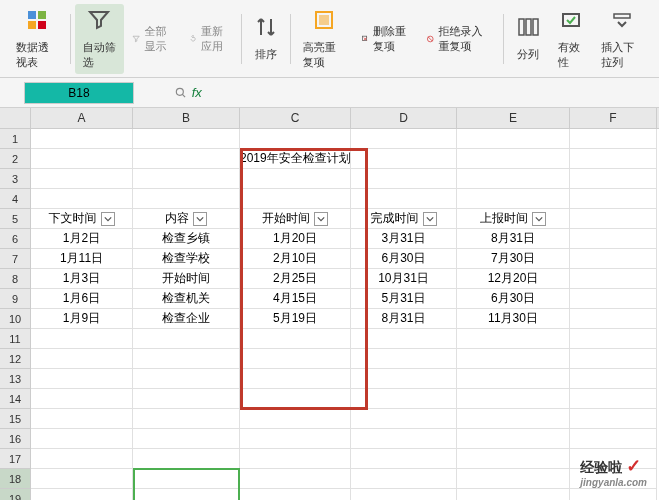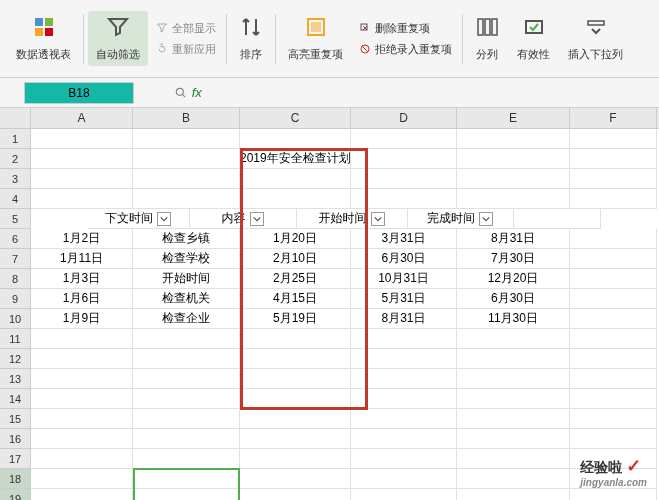--- a/index.html
+++ b/index.html
@@ -12,7 +12,7 @@
     .ribbon-label { font-size: 11px; color: #333; }
     .ribbon-sep { width: 1px; height: 50px; background: #d0d0d0; margin: 0 2px; }
     .ribbon-small { display: flex; align-items: center; gap: 4px; padding: 2px 6px; font-size: 11px; color: #888; cursor: pointer; }
-    .ribbon-small-group { display: flex; flex-direction: column; gap: 2px; }
+    .ribbon-small-group { display: flex; flex-direction: row; gap: 2px; }
     
     .namebox-row { display: flex; align-items: center; background: #f5f5f5; border-bottom: 1px solid #d0d0d0; height: 30px; padding: 0 4px; }
     .namebox { width: 110px; height: 22px; background: #14b8a6; border: 1px solid #ccc; padding: 0 6px; font-size: 12px; text-align: center; margin-left: 20px; }

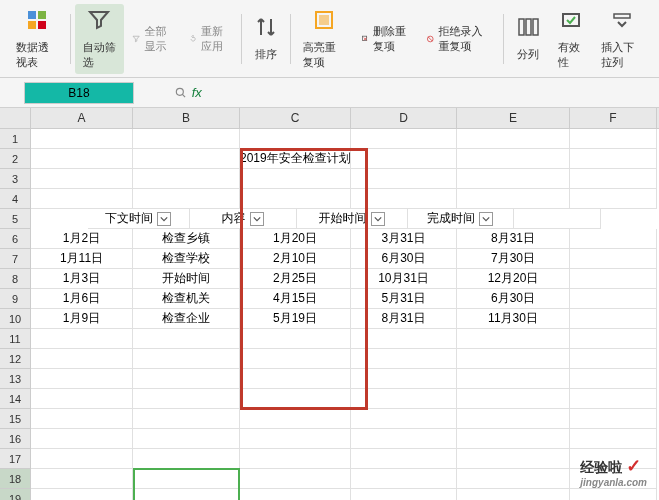--- a/index.html
+++ b/index.html
@@ -257,6 +257,14 @@
               </svg>
             </span>
           </div>
+          <div class="cell col-E">
+            <span>上报时间</span>
+            <span class="filter-btn">
+              <svg viewBox="0 0 10 10">
+                <path d="M1 3l4 4 4-4" stroke="#555" fill="none" stroke-width="1.5"></path>
+              </svg>
+            </span>
+          </div>
           <div class="cell col-F"></div>
         </div>
         <div class="cell-row">

